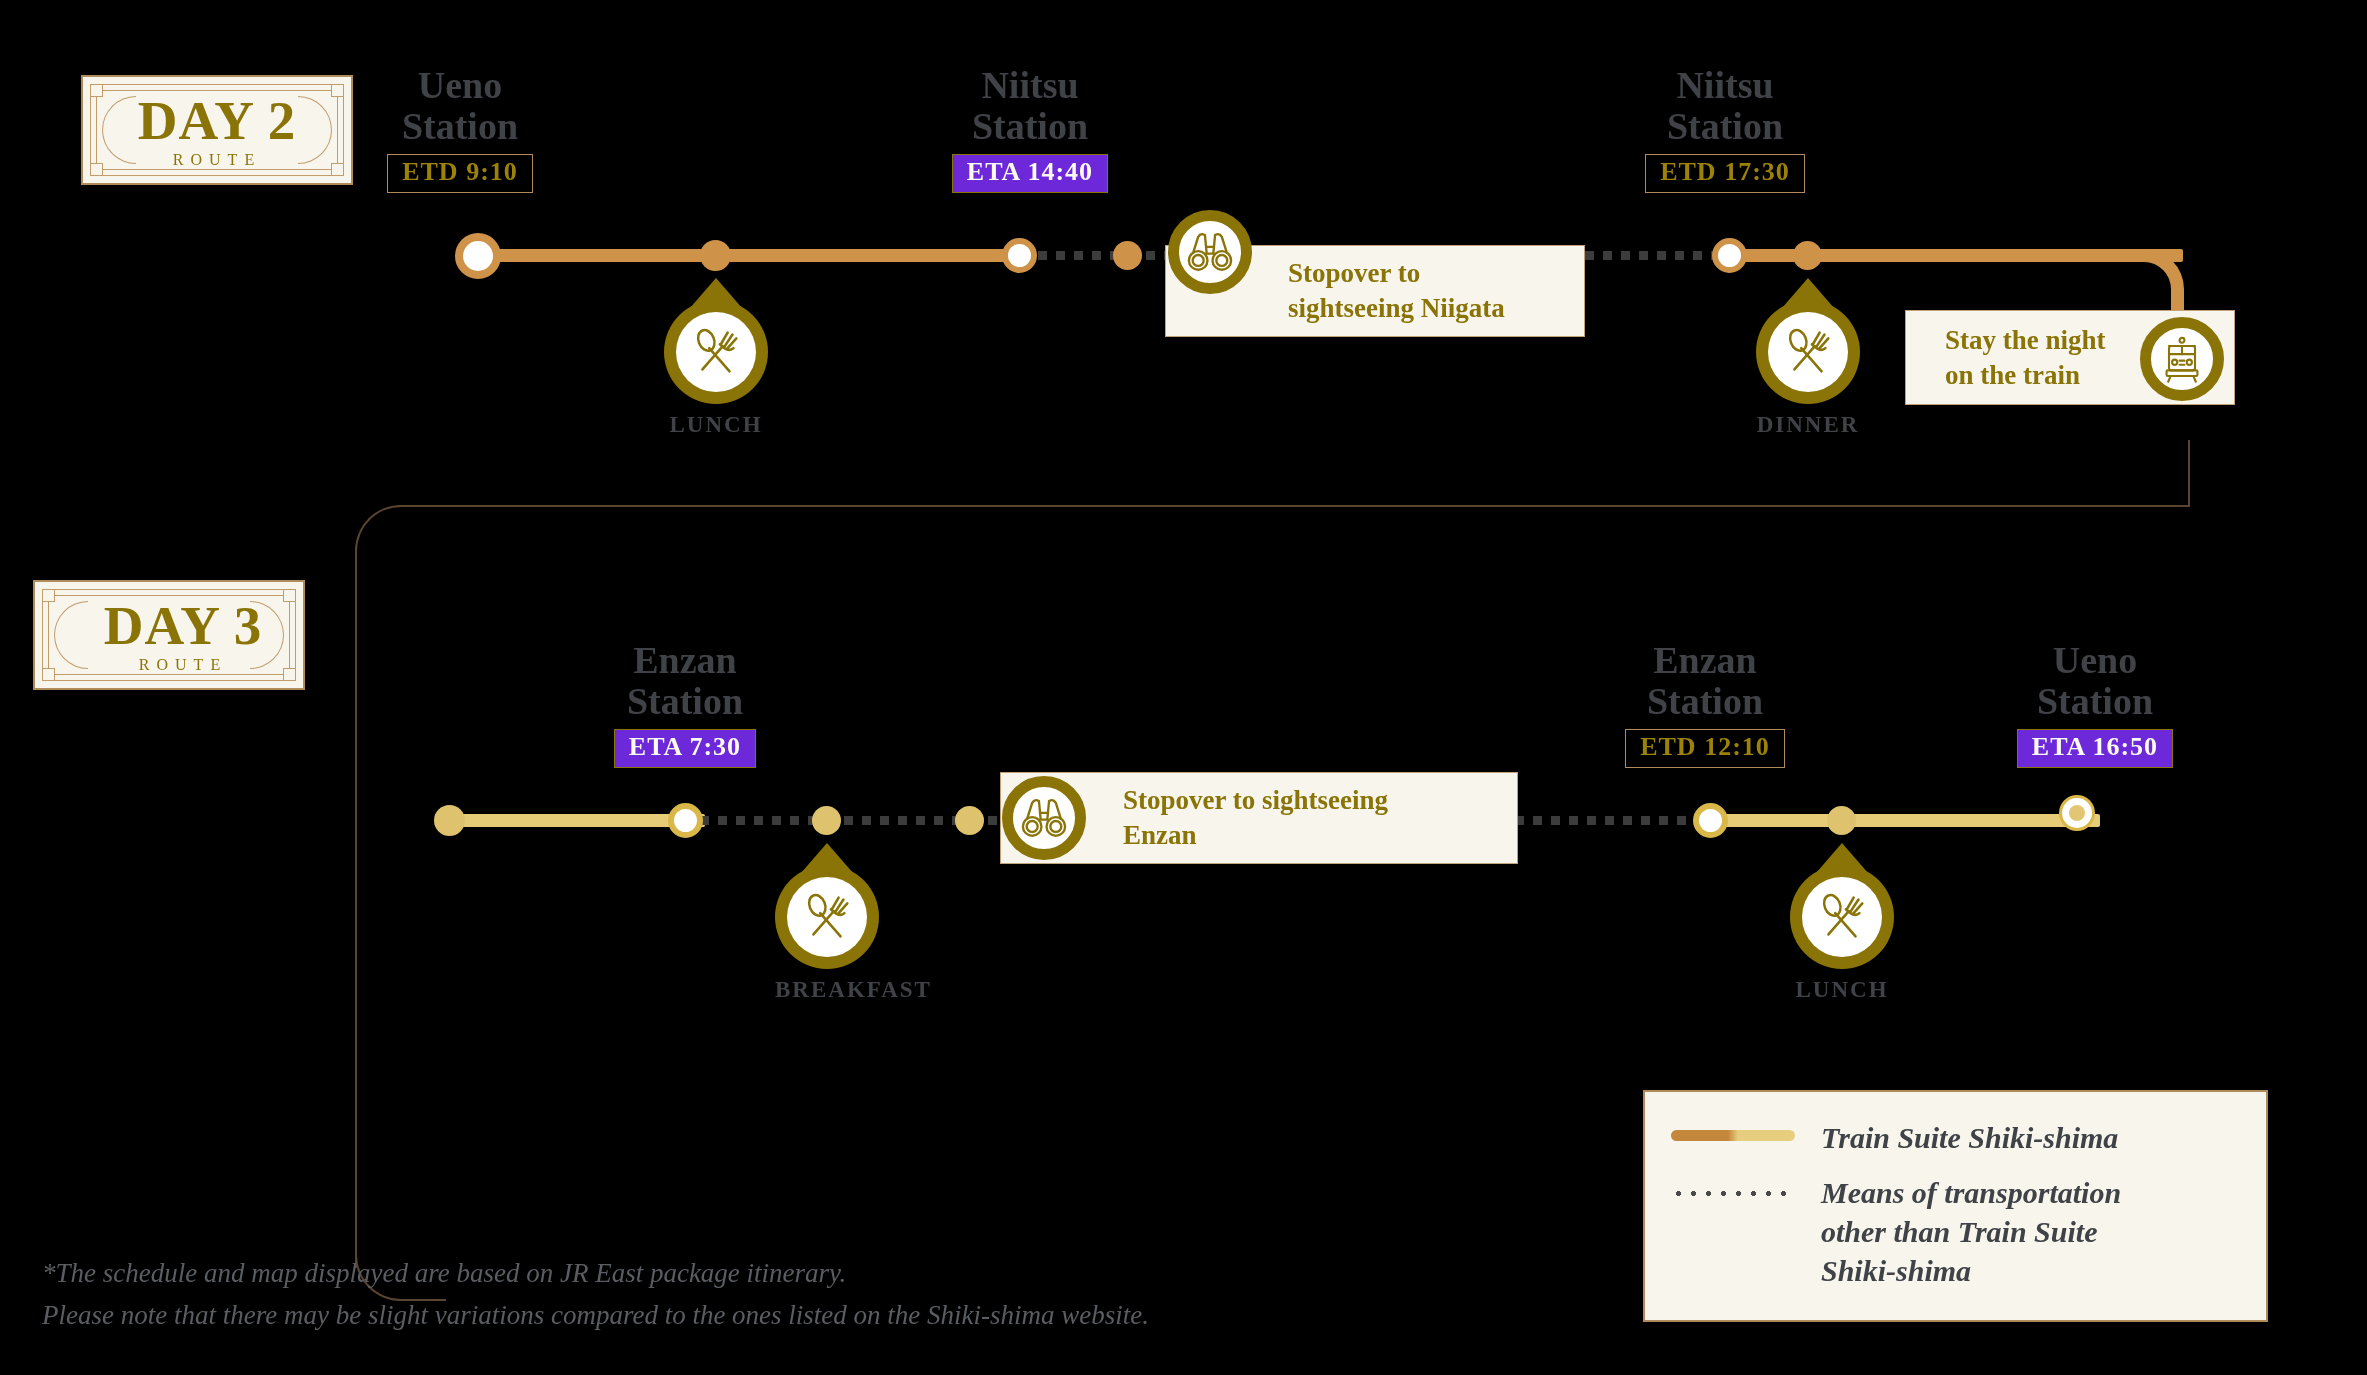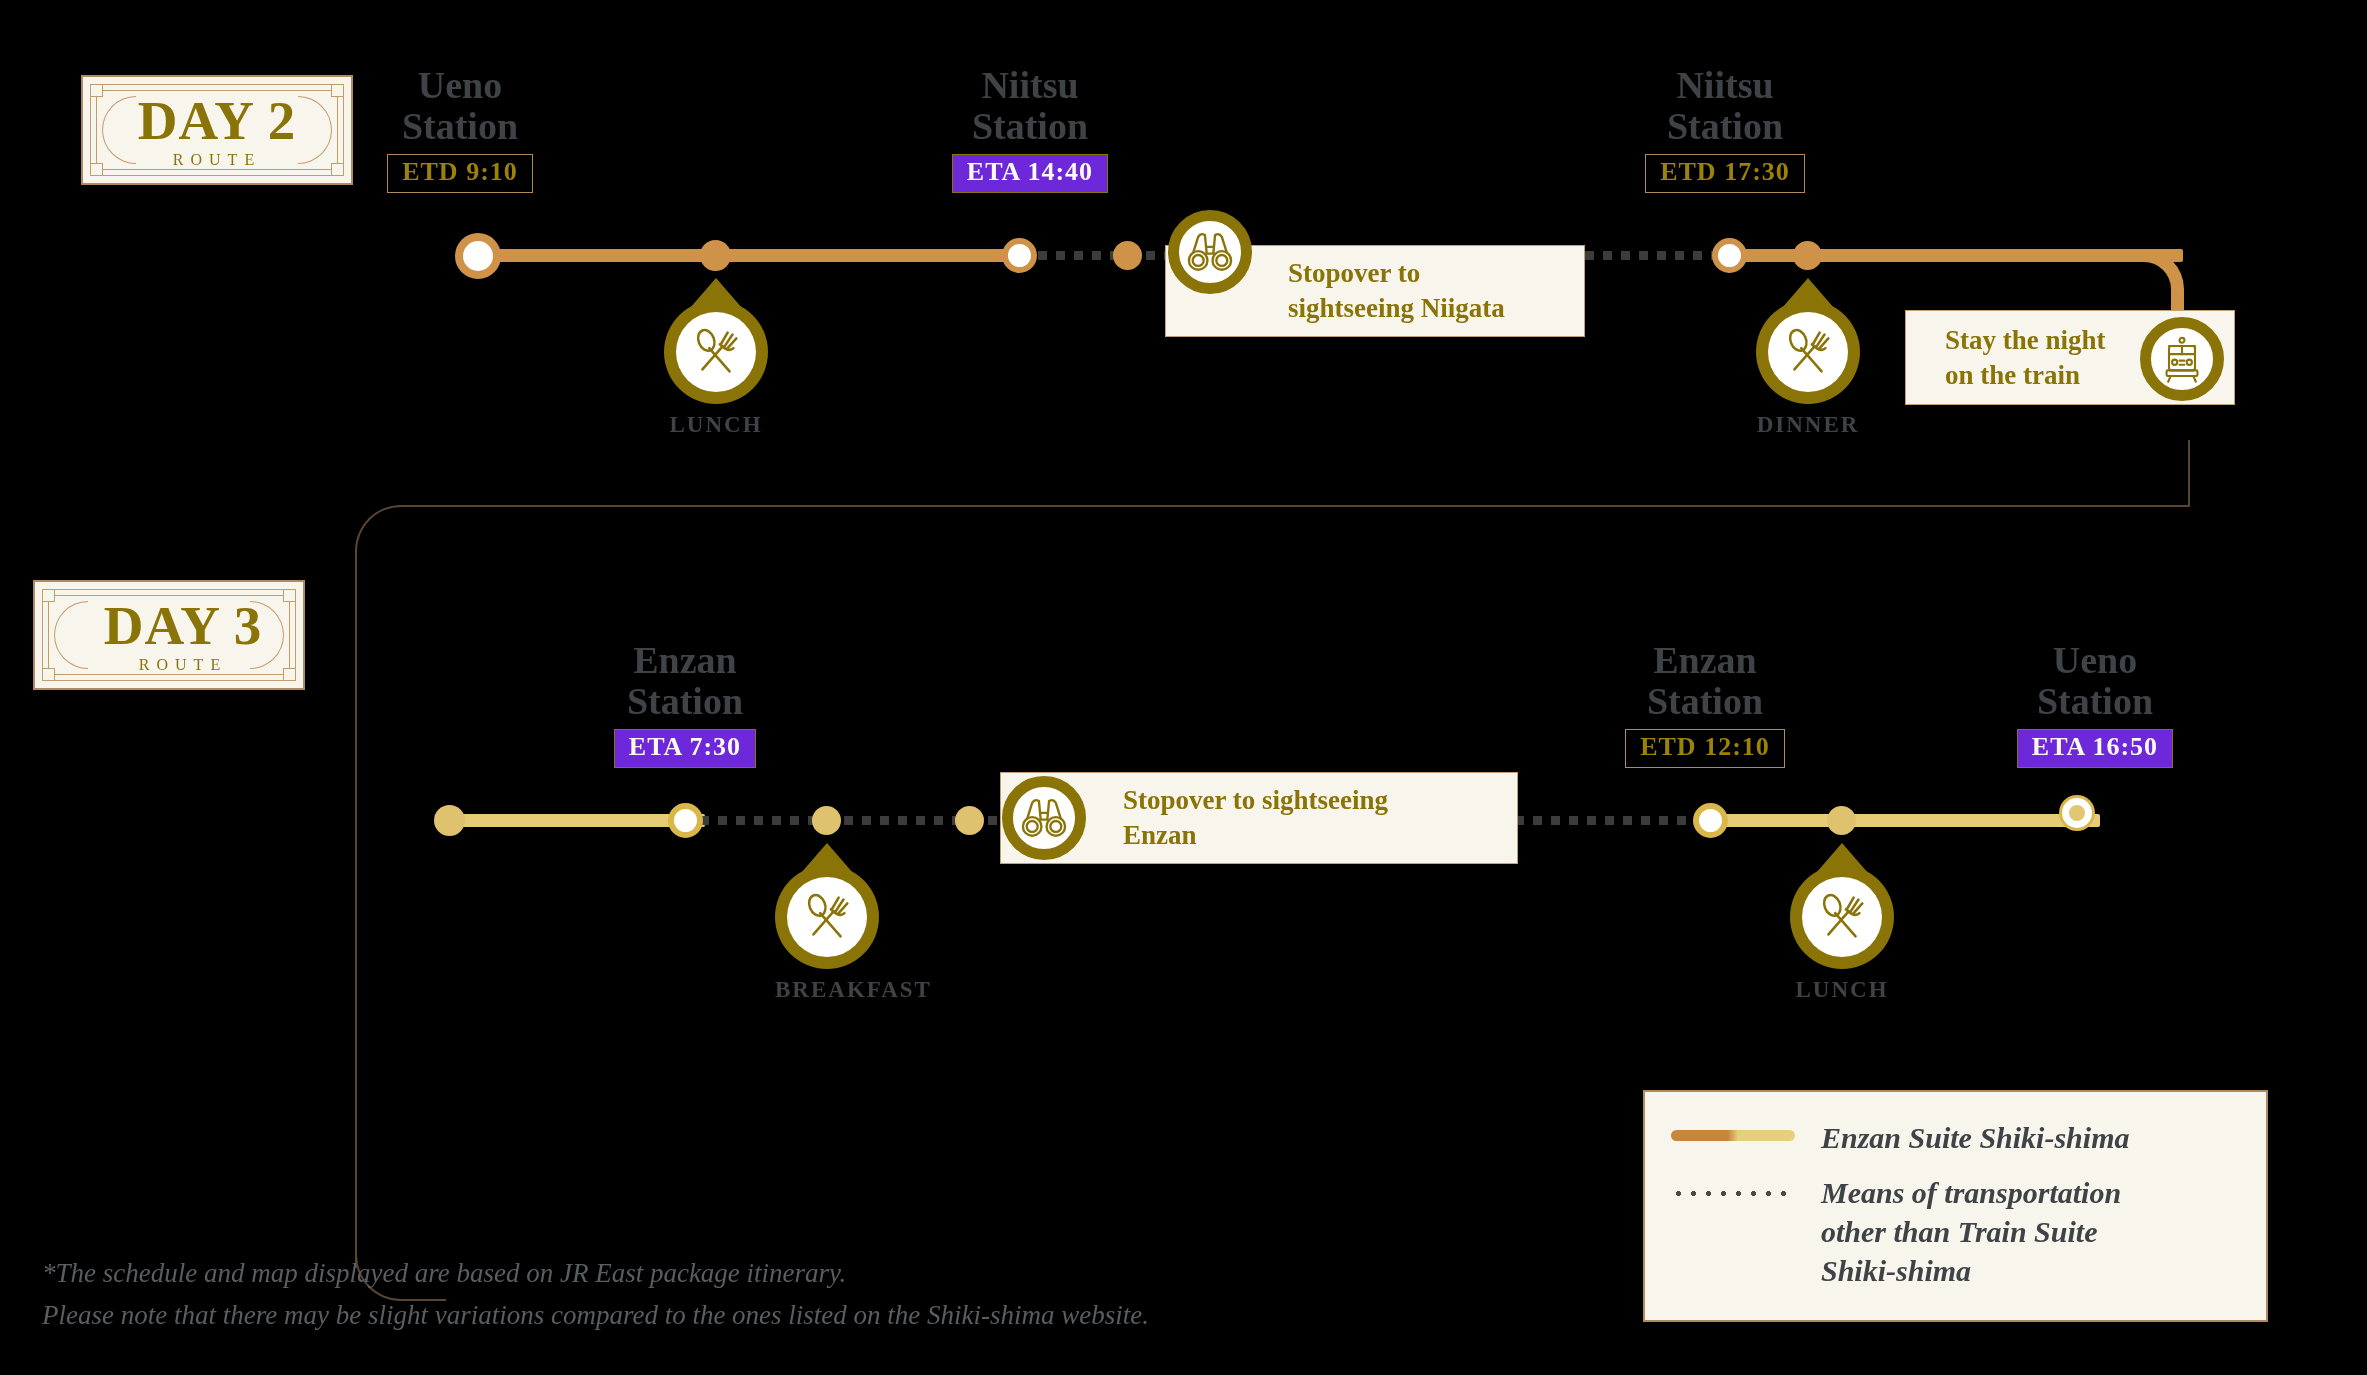--- a/index.html
+++ b/index.html
@@ -404,7 +404,7 @@
   <div class="legend" style="left:1643px; top:1090px; width:625px;">
     <div class="legend-row">
       <div class="swatch-line"></div>
-      <div class="legend-text">Enzan Suite Shiki-shima</div>
+      <div class="legend-text">Train Suite Shiki-shima</div>
     </div>
     <div class="legend-row">
       <div class="swatch-dots"></div>

